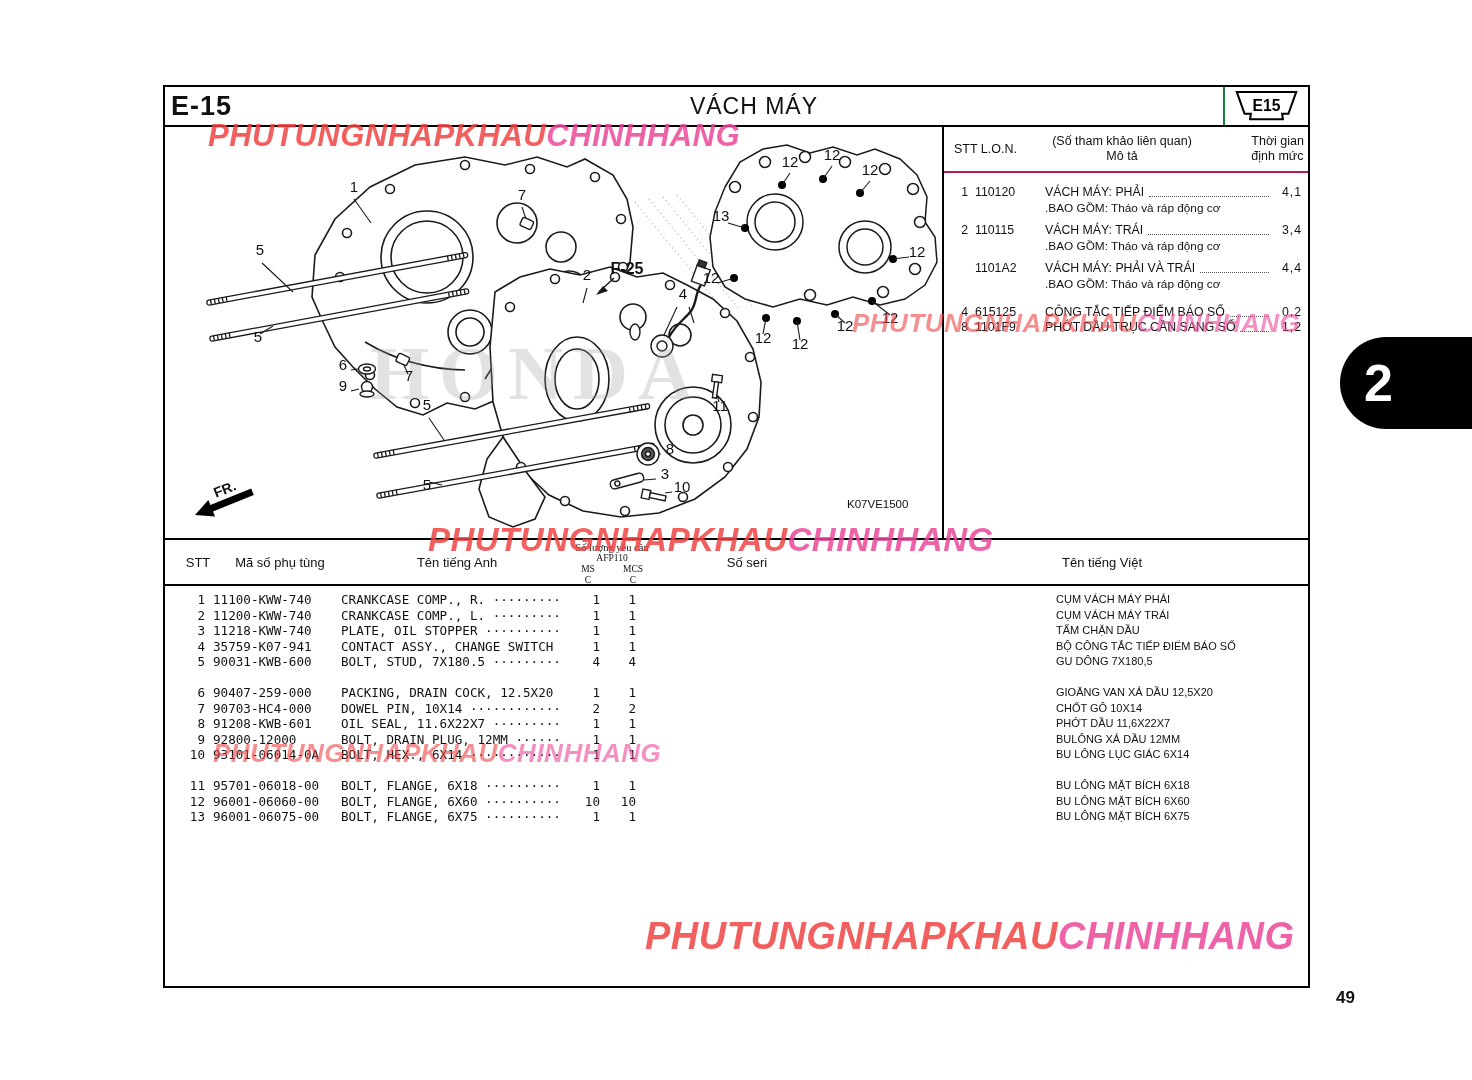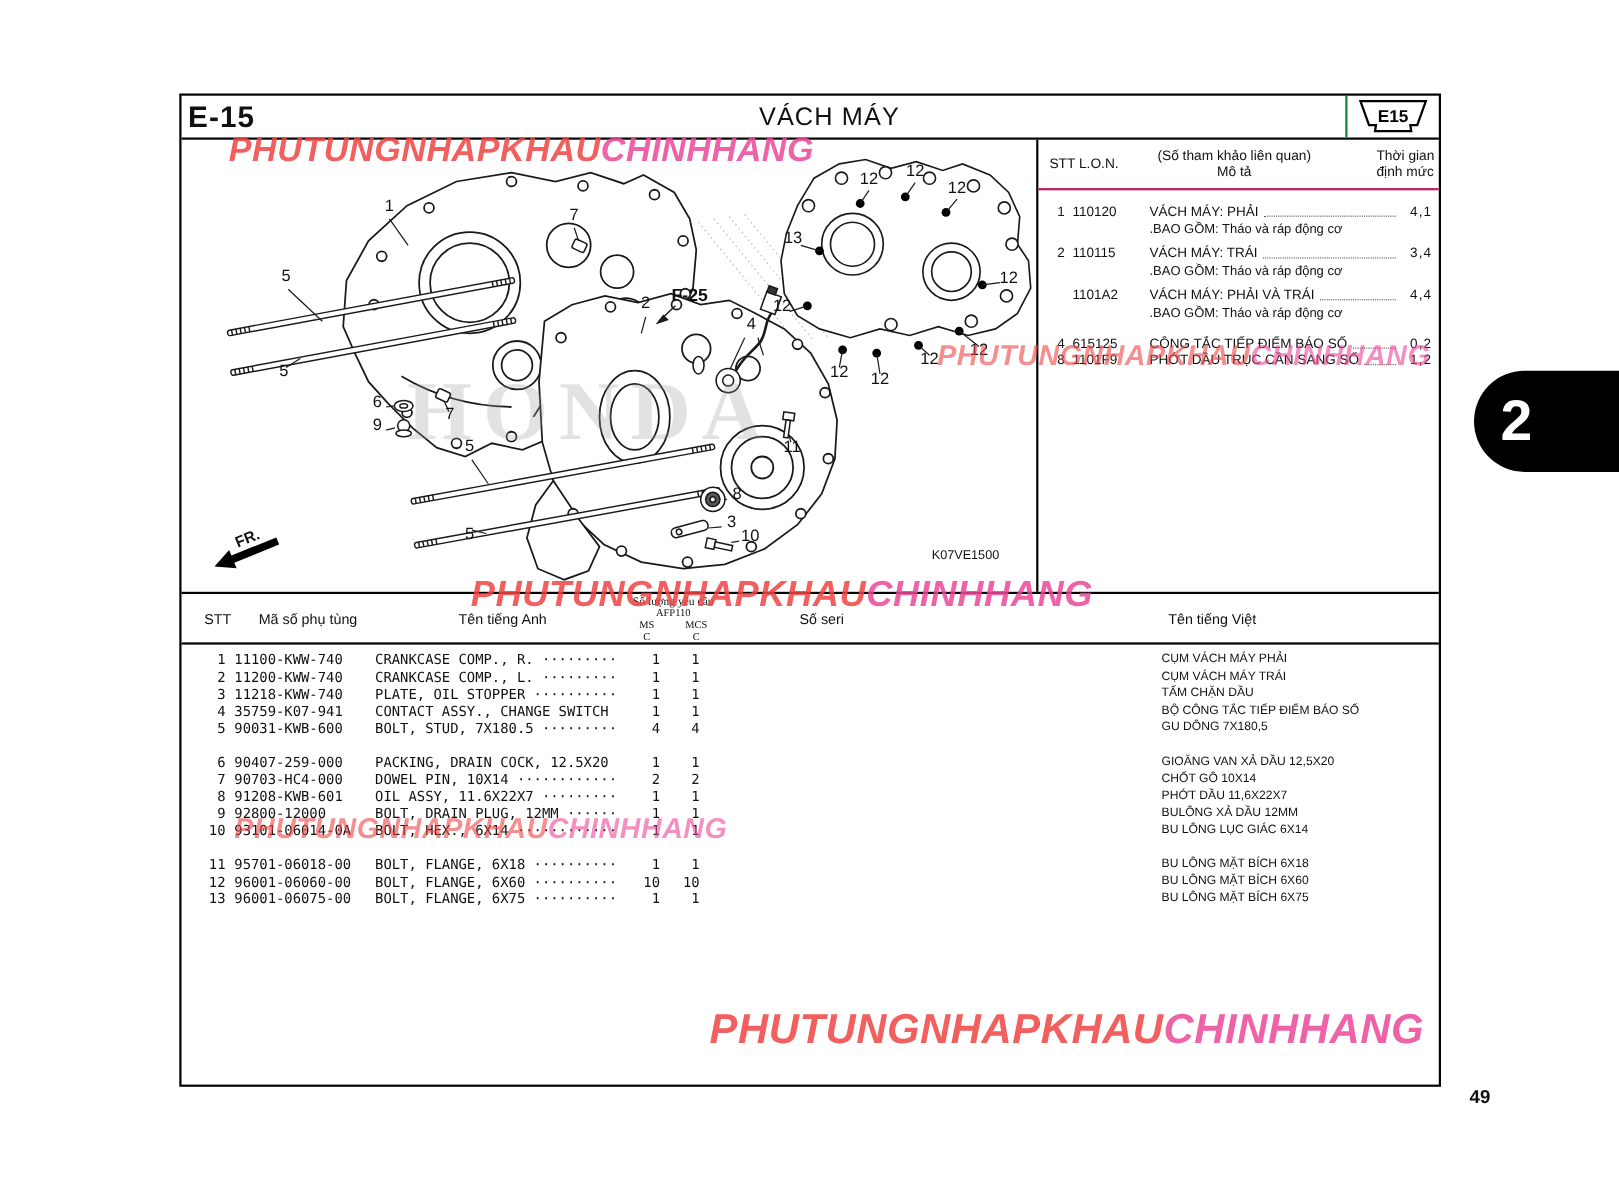--- a/index.html
+++ b/index.html
@@ -480,7 +480,7 @@
           <div class="prow">
             <span class="pstt">8</span>
             <span class="ppn">91208-KWB-601</span>
-            <span class="pen">OIL ASSY, 11.6X22X7 ·········</span>
+            <span class="pen">OIL SEAL, 11.6X22X7 ·········</span>
             <span class="pms">1</span>
             <span class="pmcs">1</span>
             <span class="pser"></span>

